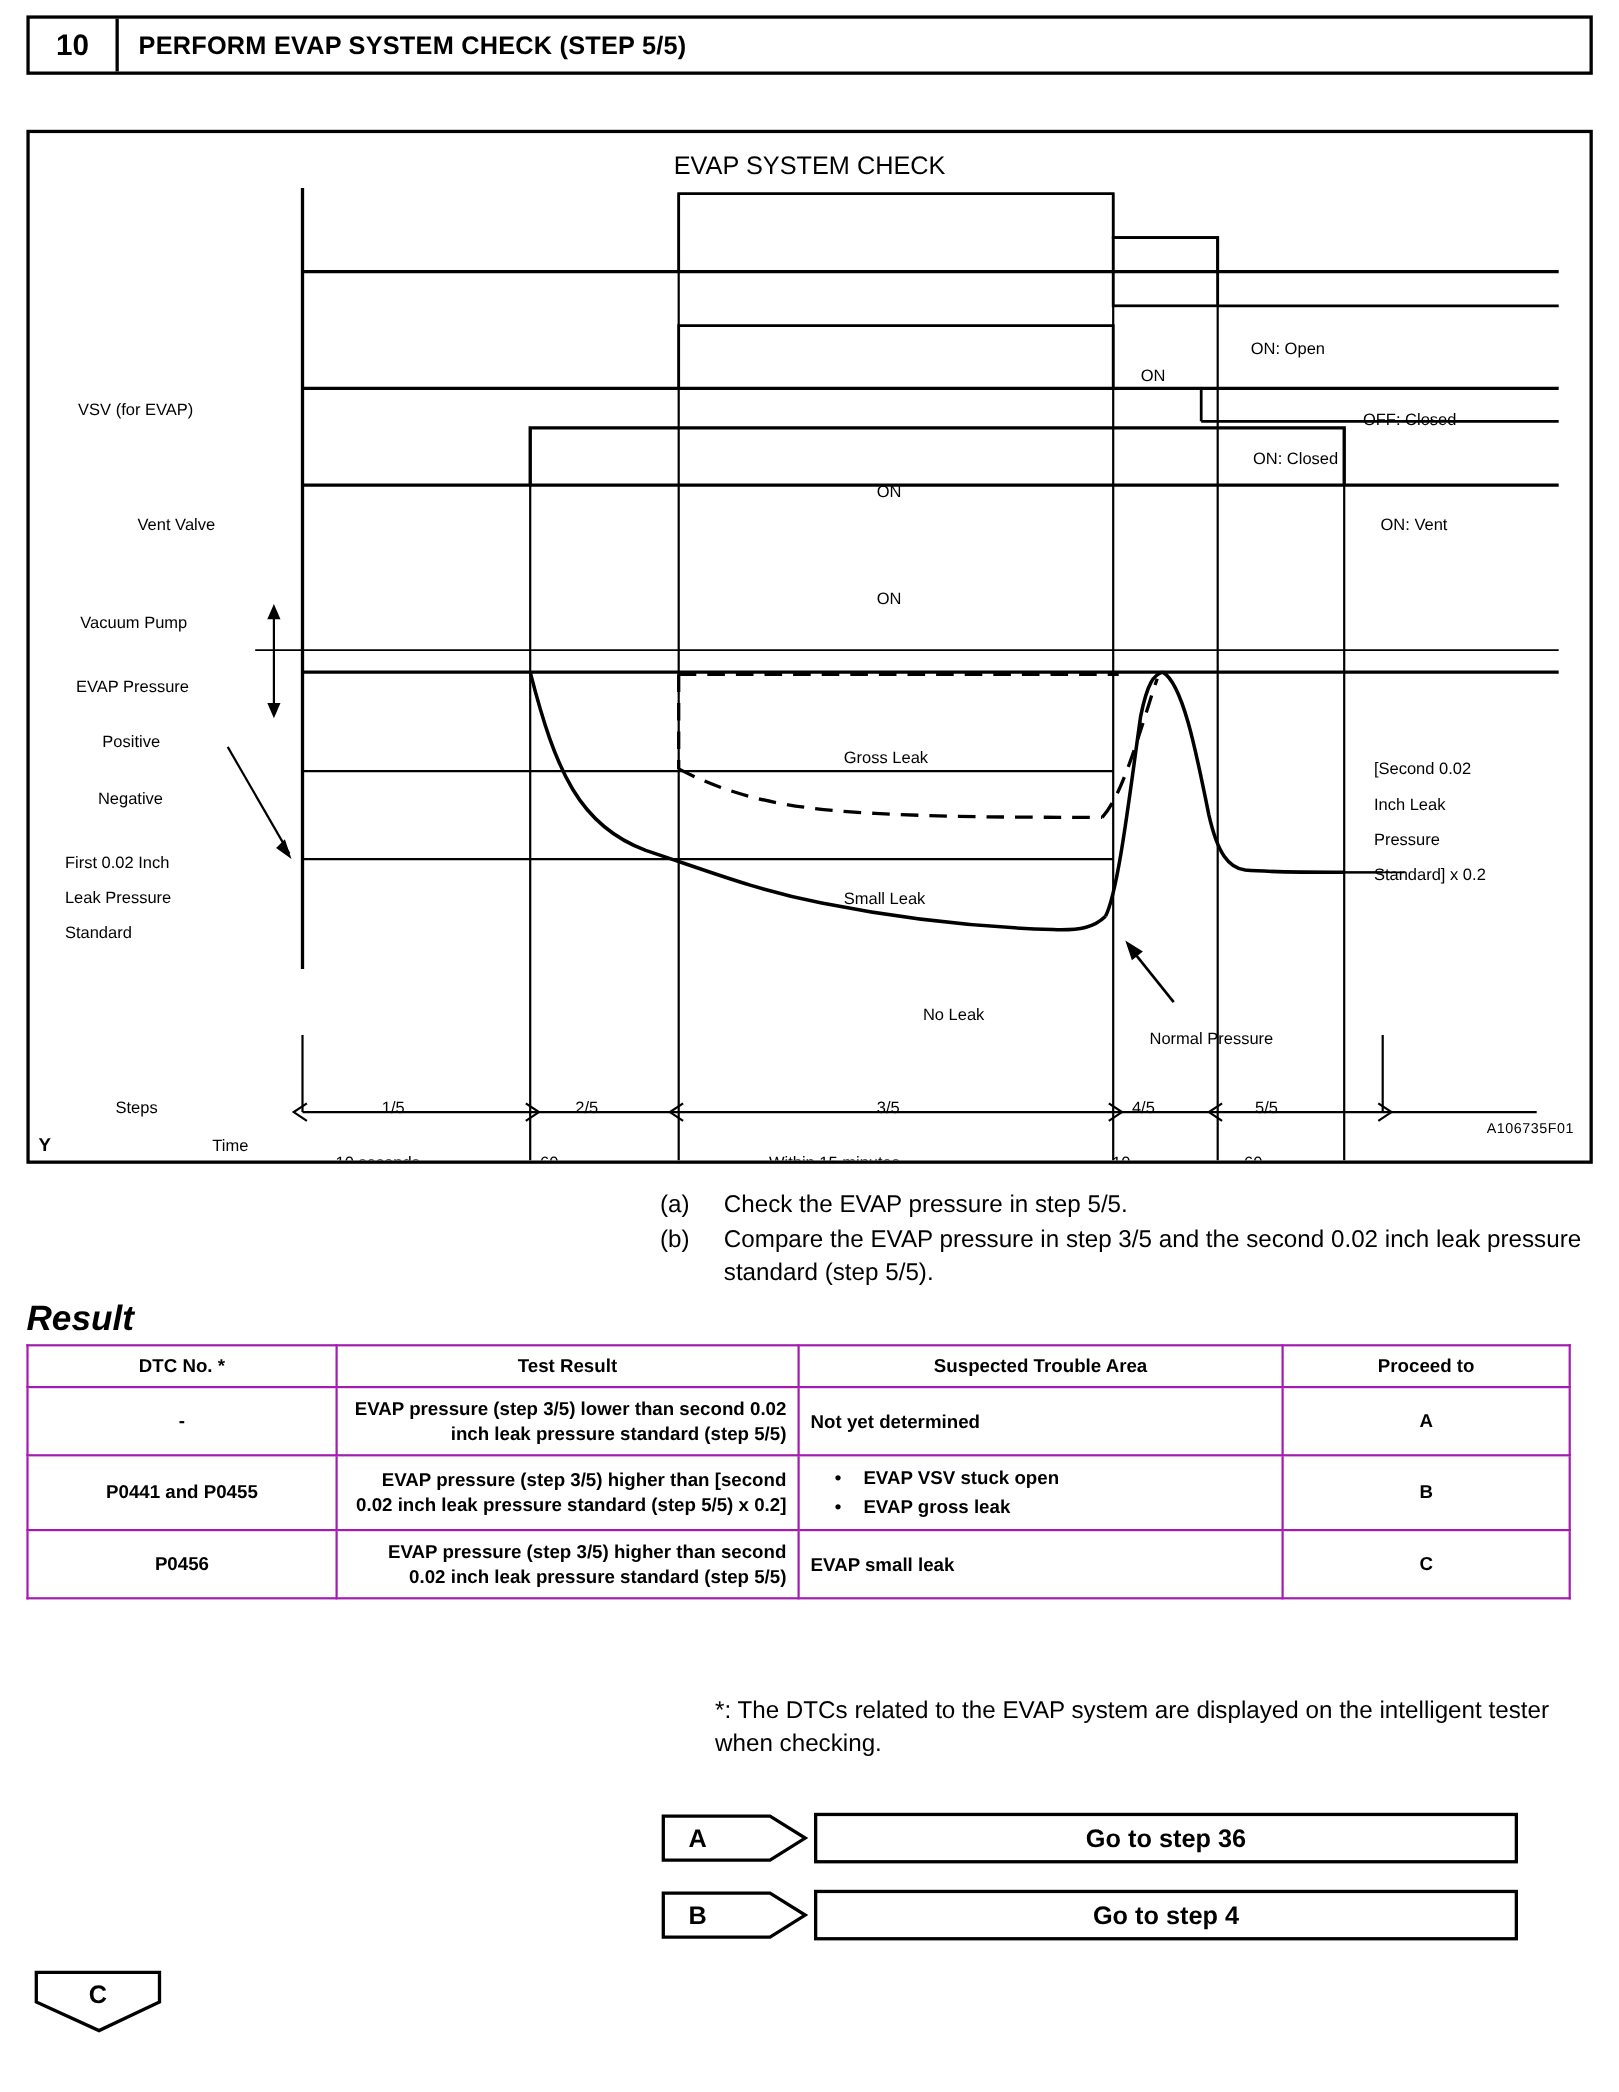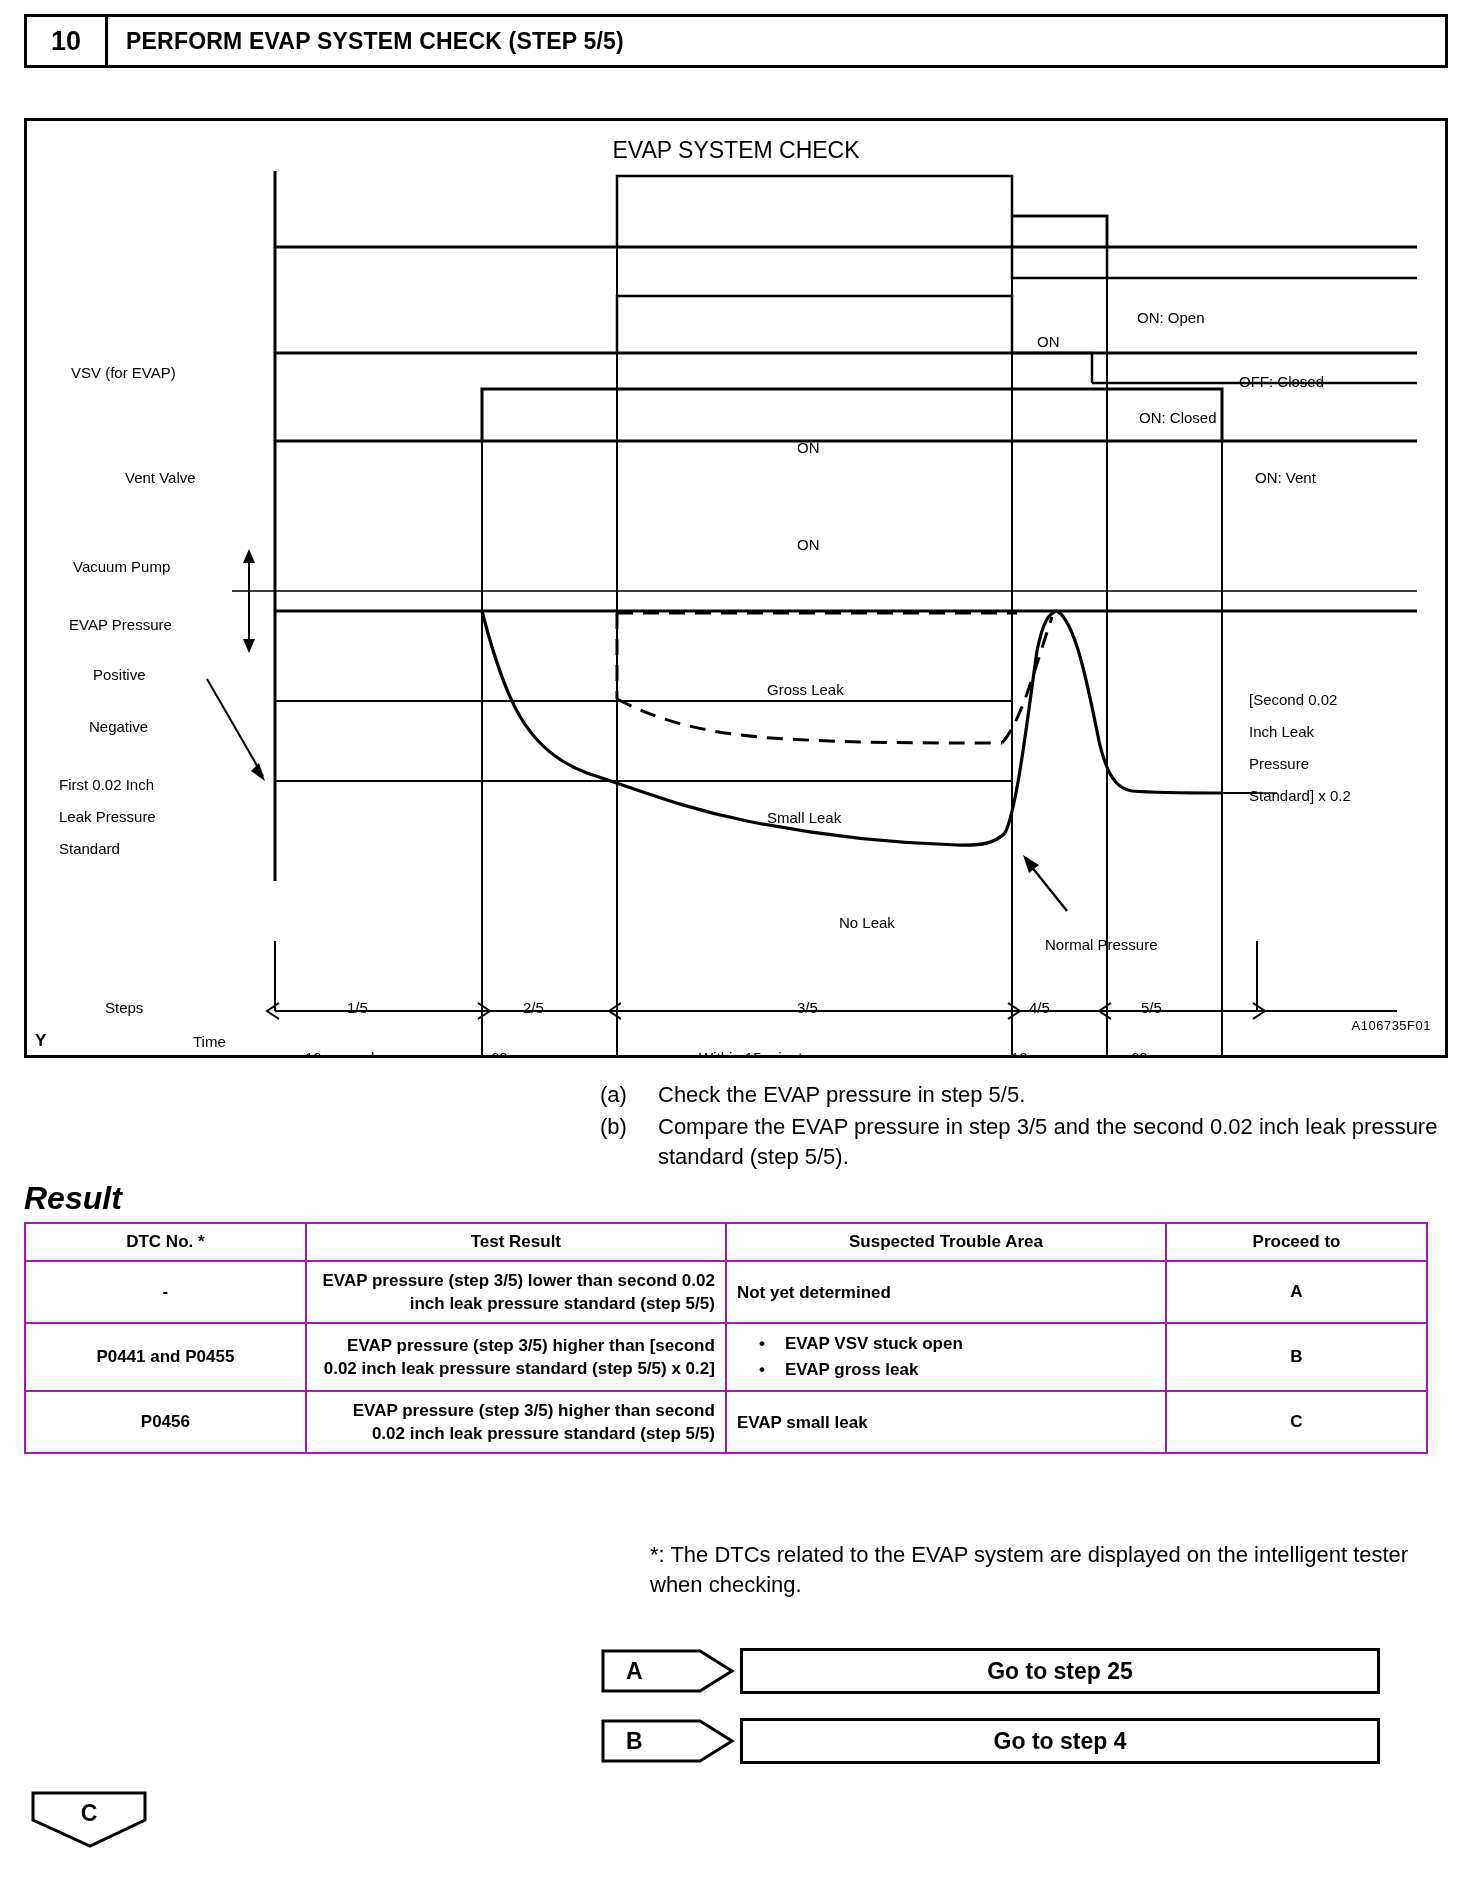--- a/index.html
+++ b/index.html
@@ -426,7 +426,7 @@
       </svg>
       <span>A</span>
     </div>
-    <div class="goto-box">Go to step 25</div>
+    <div class="goto-box">Go to step 36</div>
   </div>
 
   <div class="goto-row" style="left:600px; top:1718px;">

